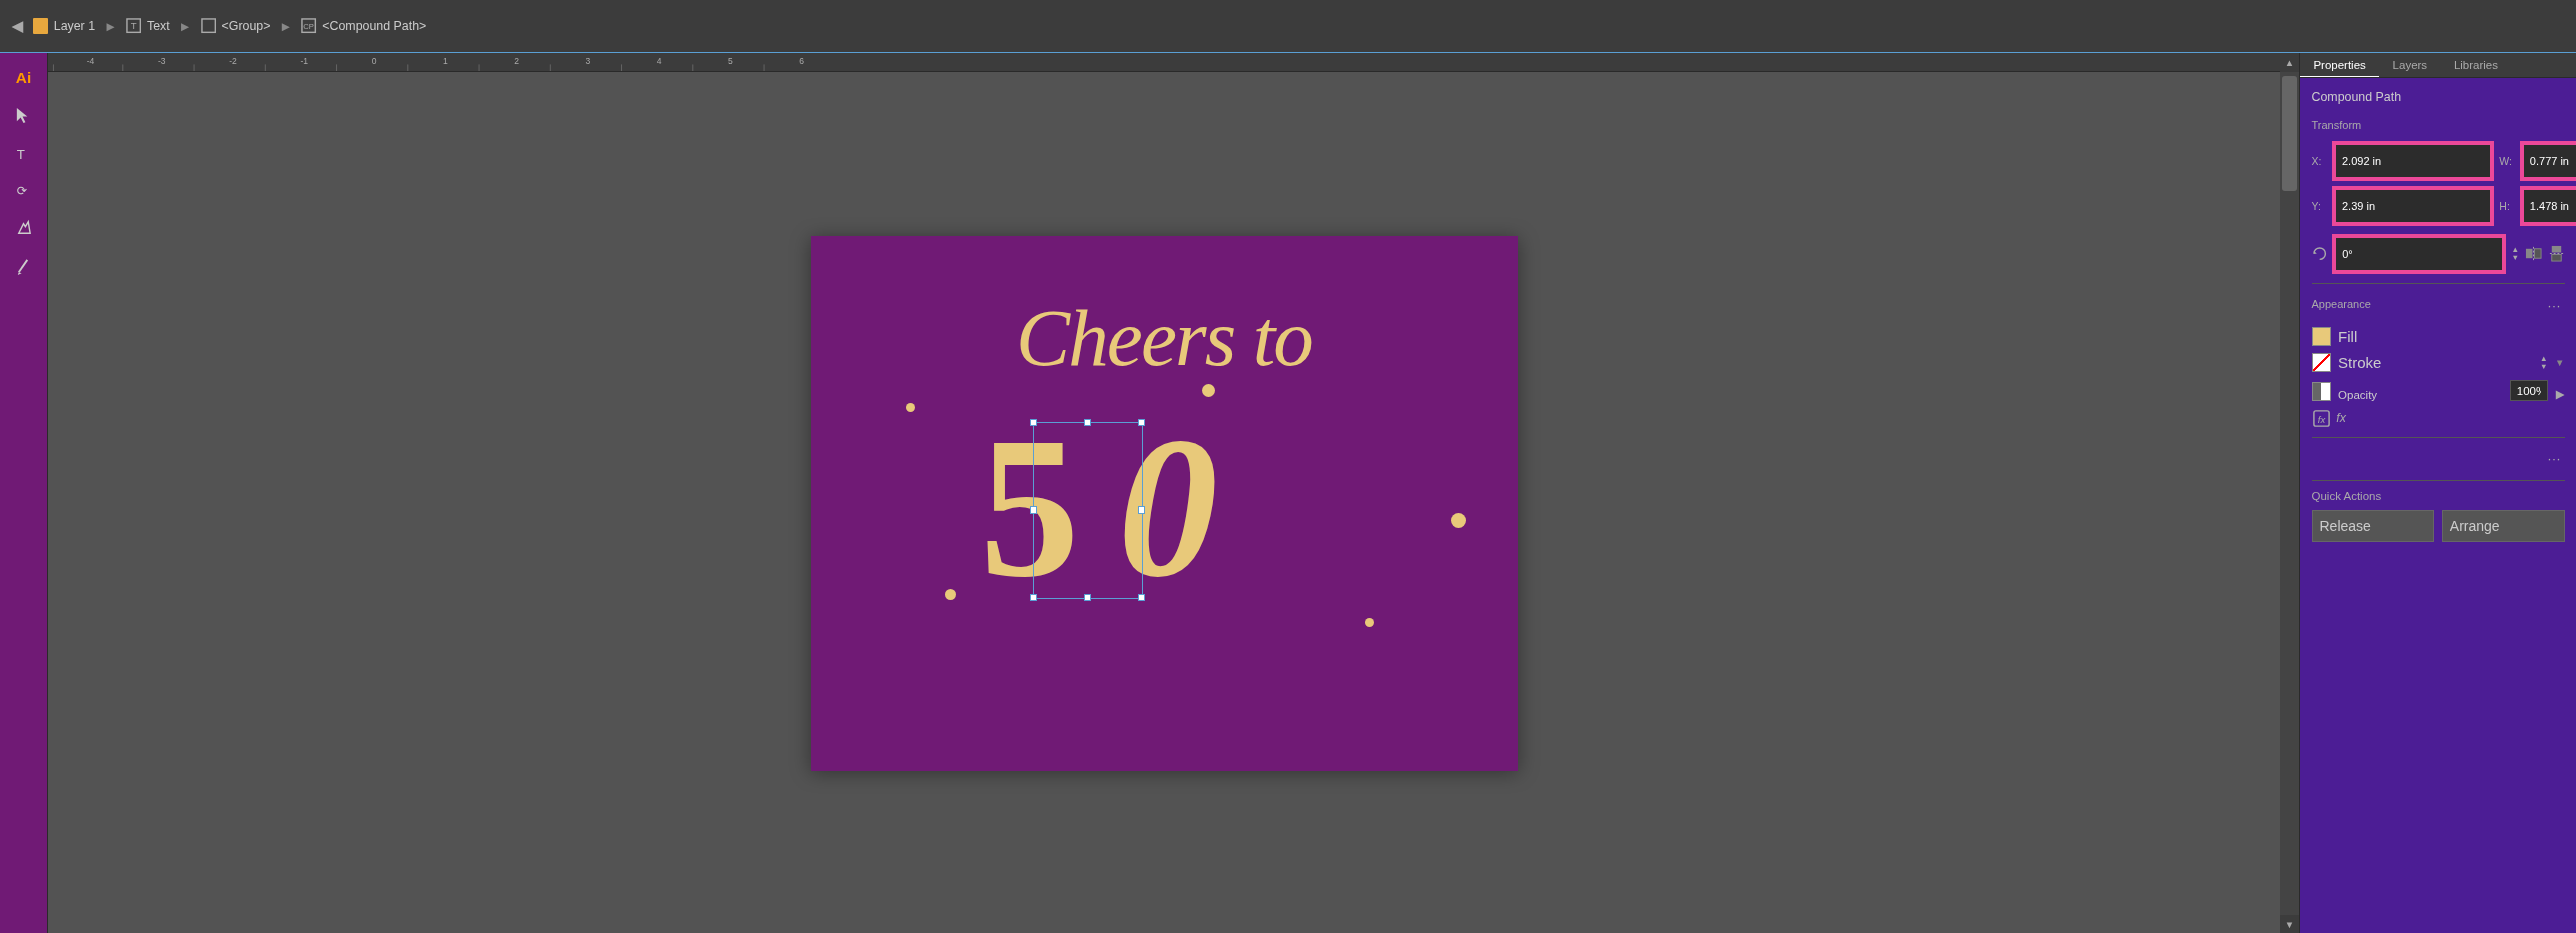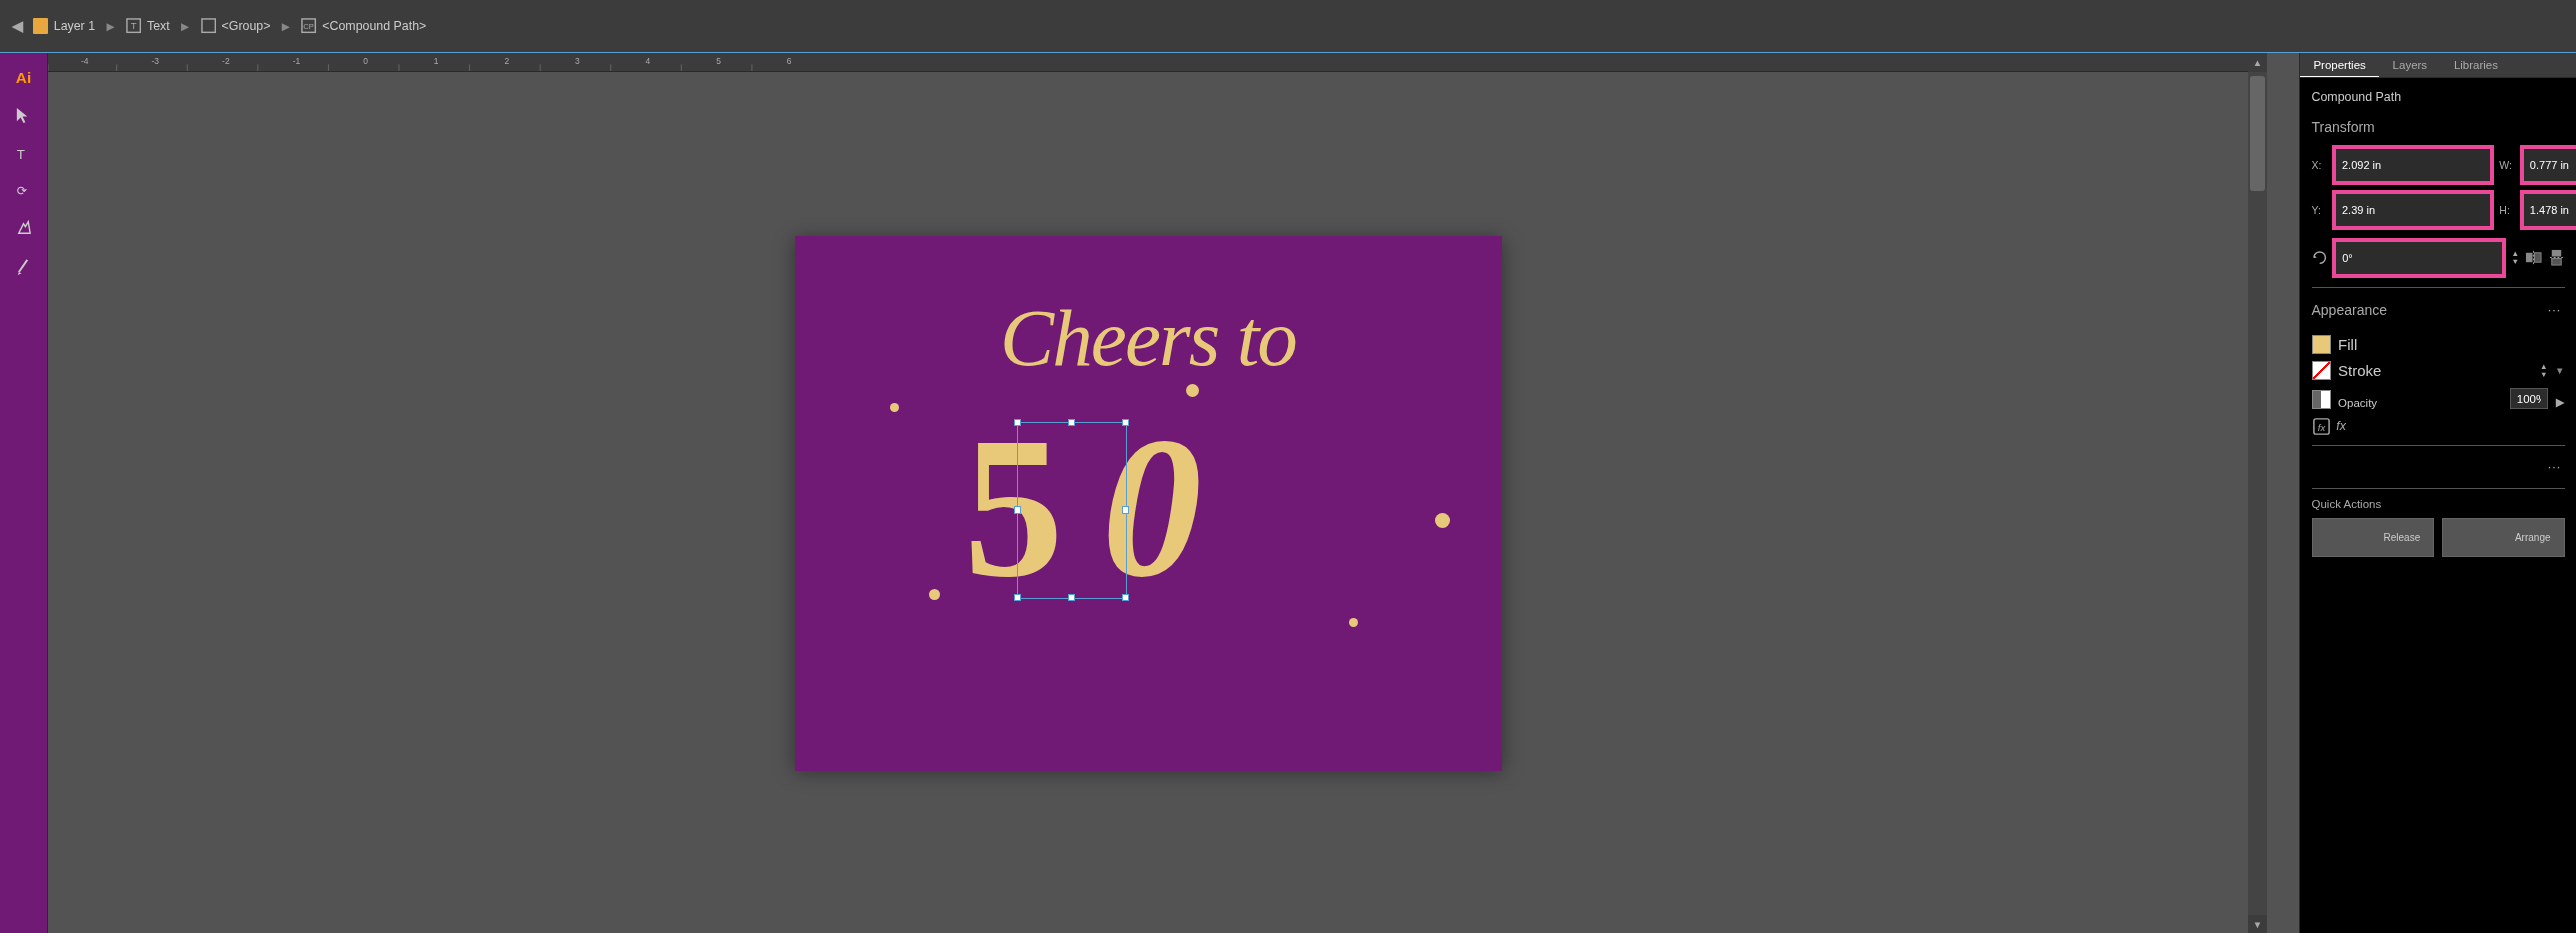--- a/index.html
+++ b/index.html
@@ -200,13 +200,12 @@
     
     .right-panel {
       width: 277px;
-      background: #000000;
+      background: #4c1d95;
       border-left: 1px solid #2a2a2a;
       flex-shrink: 0;
       display: flex;
       flex-direction: column;
       overflow: hidden;
-      margin-left: 32px;
     }
 
     

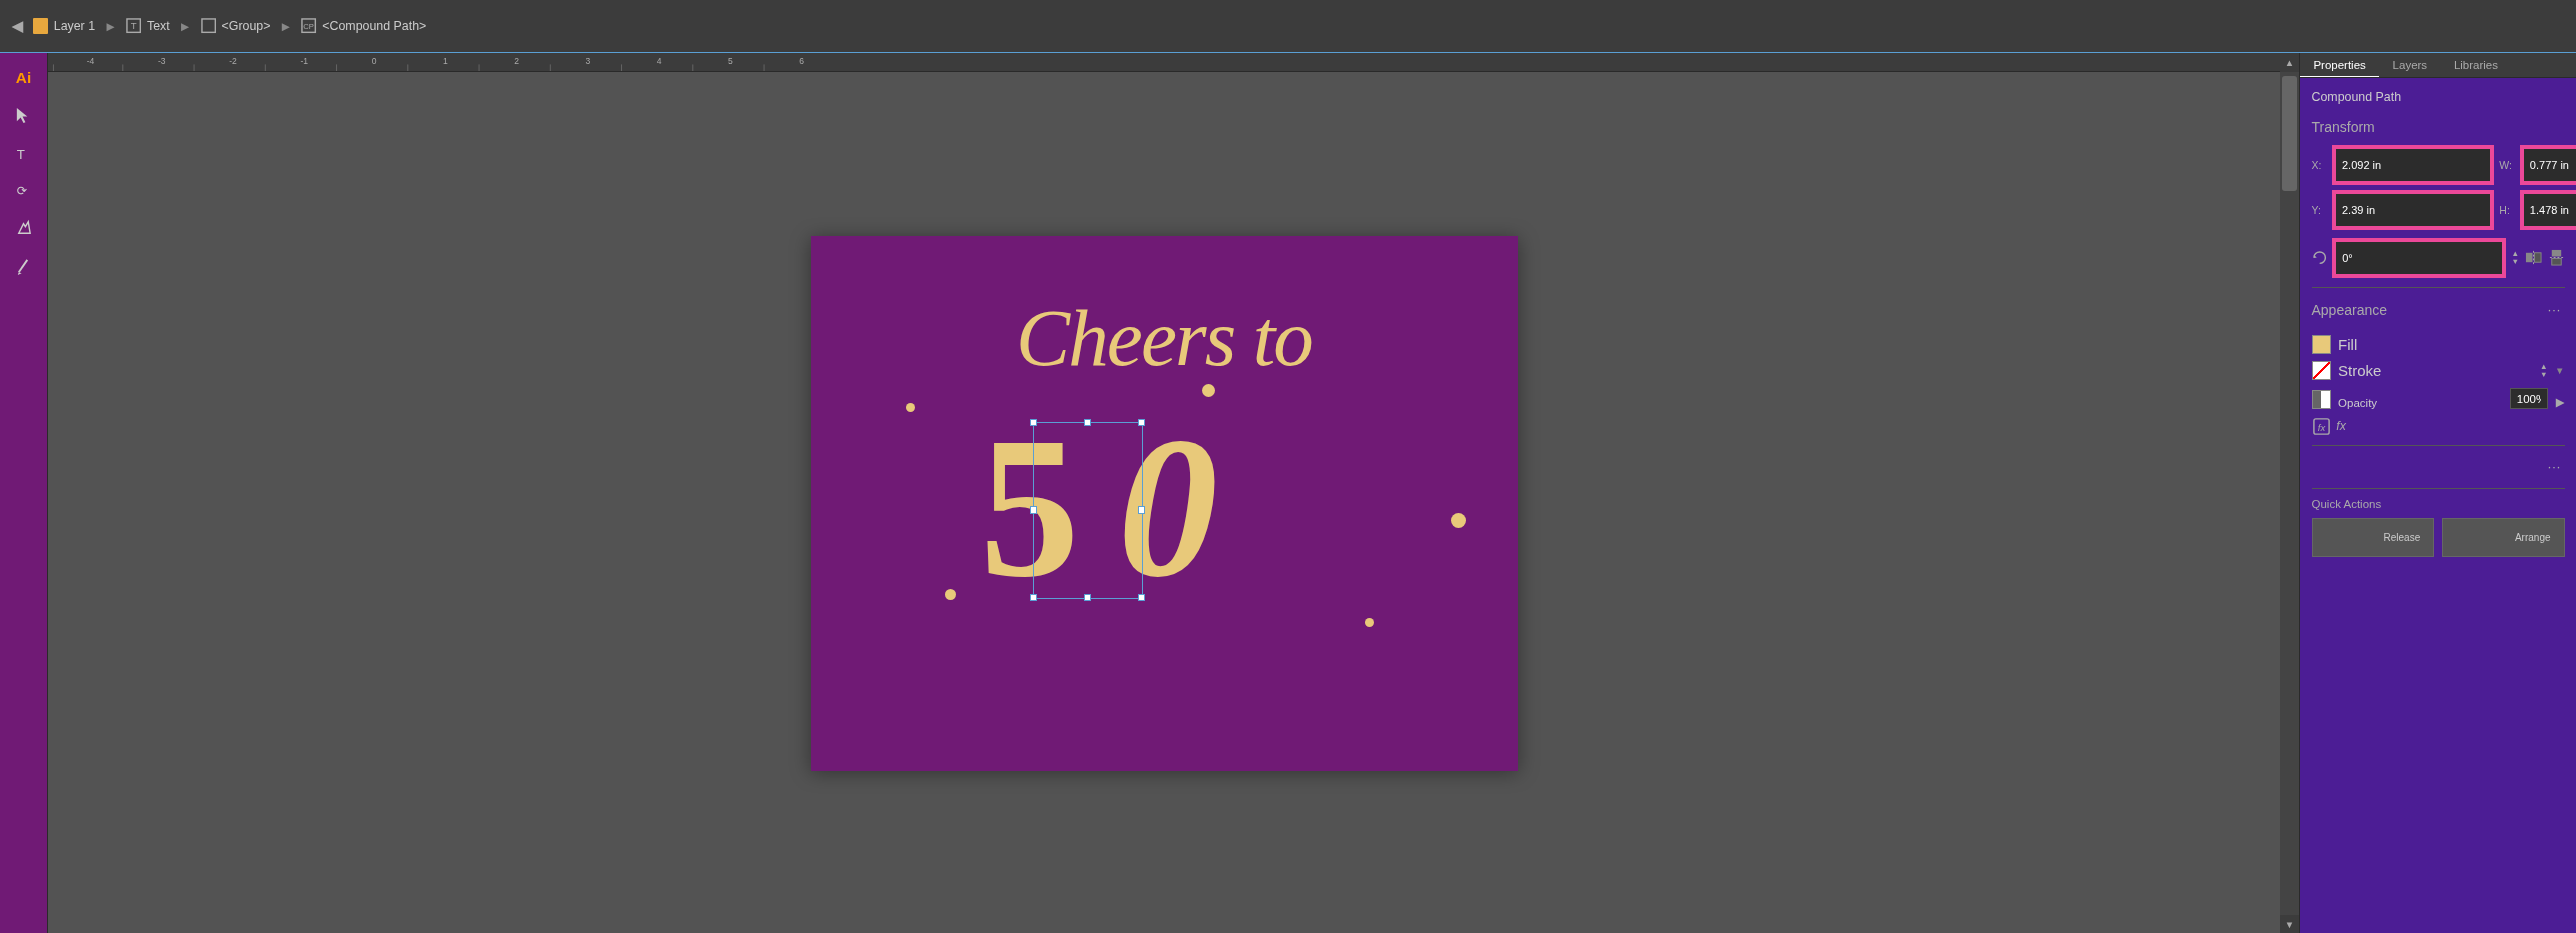--- a/index.html
+++ b/index.html
@@ -243,7 +243,7 @@
 
     
     .section-header {
-      font-size: 14px;
+      font-size: 11px;
       color: #aaa;
       margin-bottom: 9.5px;
       margin-top: 3.8px;

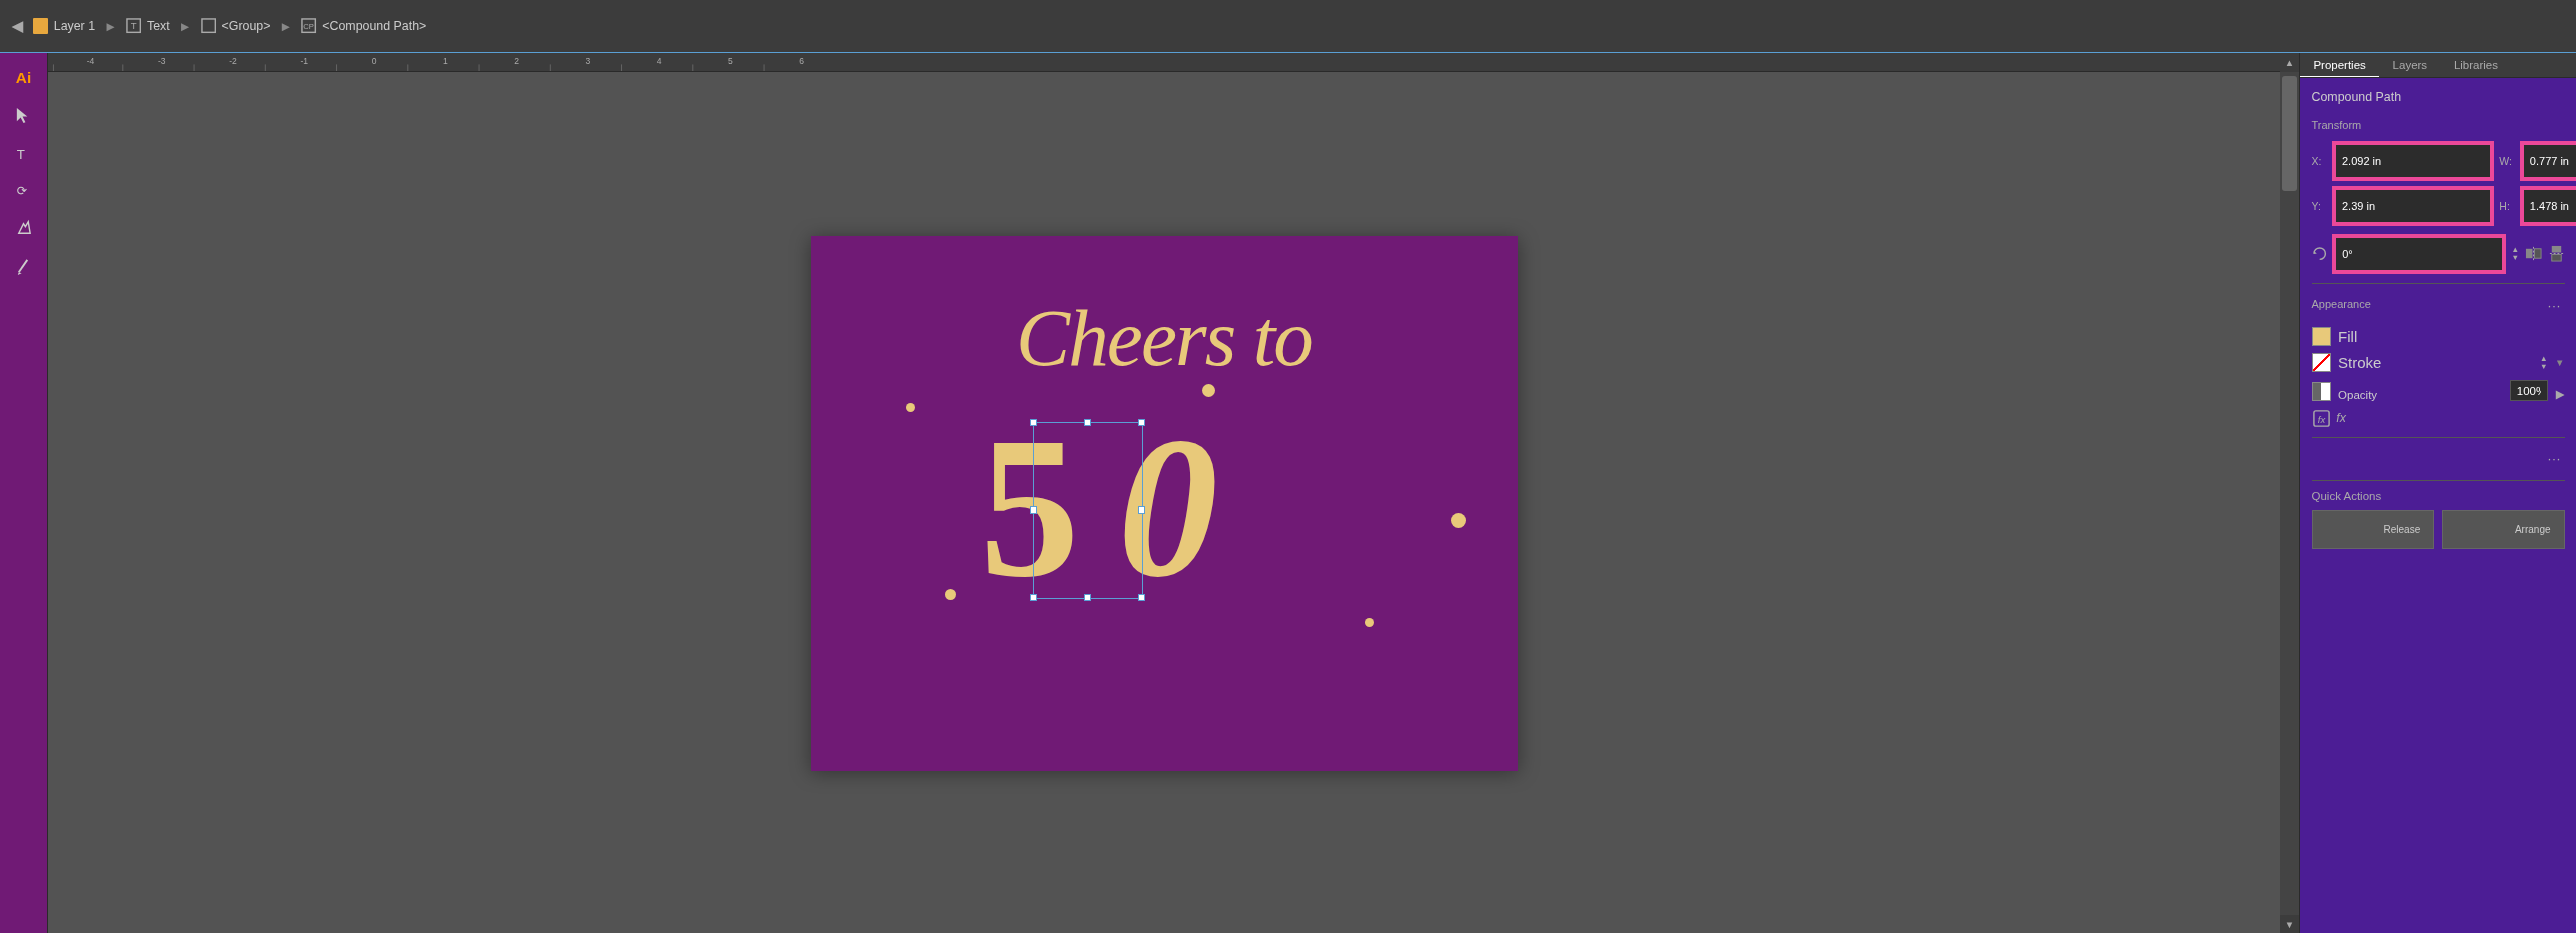--- a/index.html
+++ b/index.html
@@ -372,10 +372,10 @@
       background: #555;
       border: 1px solid #666;
       color: #ccc;
-      padding: 13px;
-      font-size: 10px;
-      cursor: pointer;
-      text-align: right;
+      padding: 7px;
+      font-size: 14px;
+      cursor: pointer;
+      text-align: left;
     }
 
     

